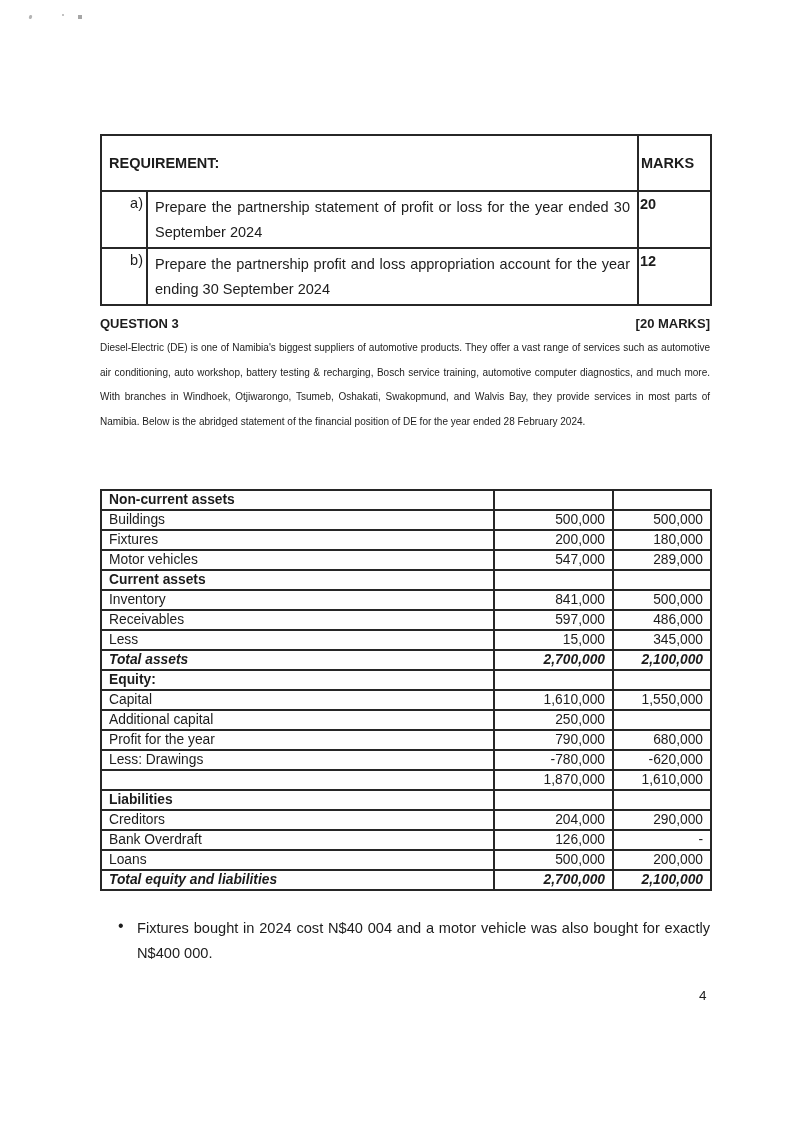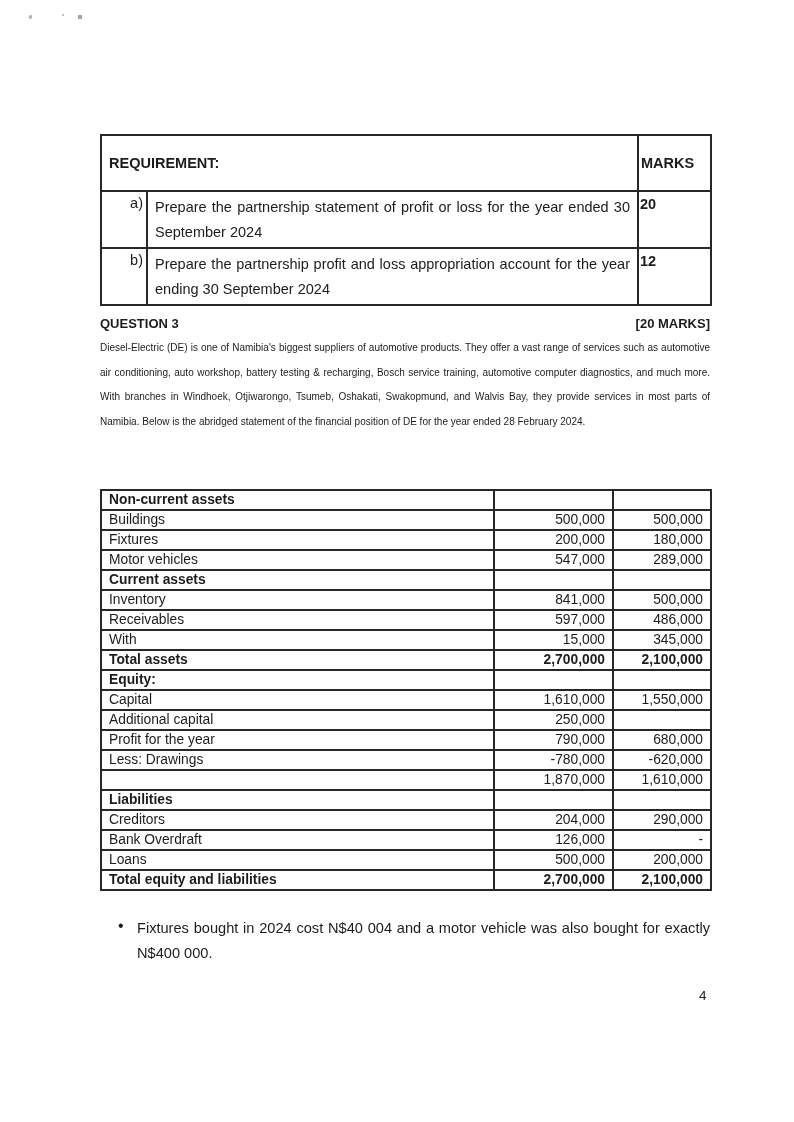--- a/index.html
+++ b/index.html
@@ -128,7 +128,7 @@
         <td class="fin-num">486,000</td>
       </tr>
       <tr>
-        <td class="fin-label">With</td>
+        <td class="fin-label">Less</td>
         <td class="fin-num">15,000</td>
         <td class="fin-num">345,000</td>
       </tr>

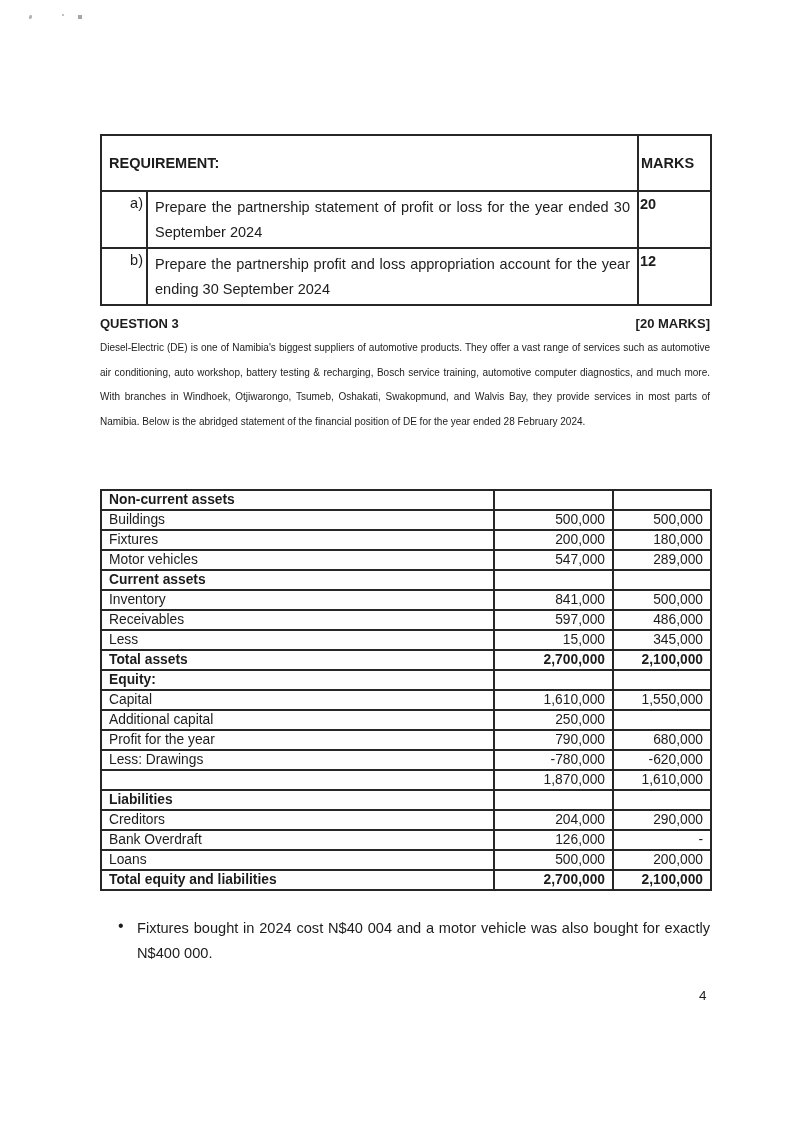--- a/index.html
+++ b/index.html
@@ -35,7 +35,7 @@
   .fin-label{text-align:left;}
   .fin-num{text-align:right;}
   .fin-table tr.sec td:first-child{font-weight:bold;}
-  .fin-table tr.tot td{font-weight:bold;}
+  .fin-table tr.tot td{font-weight:bold;font-style:italic;}
   .fin-table tr.sub td{font-weight:normal;}
 
   

